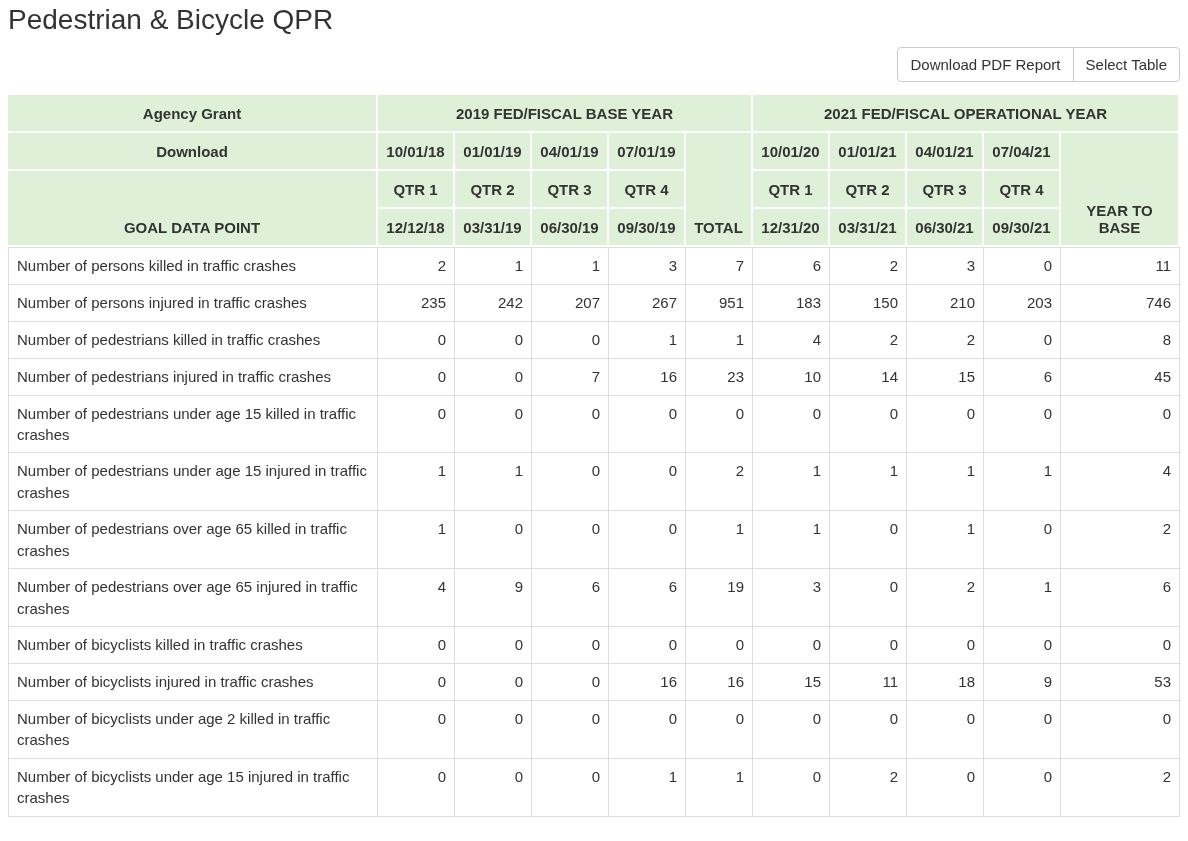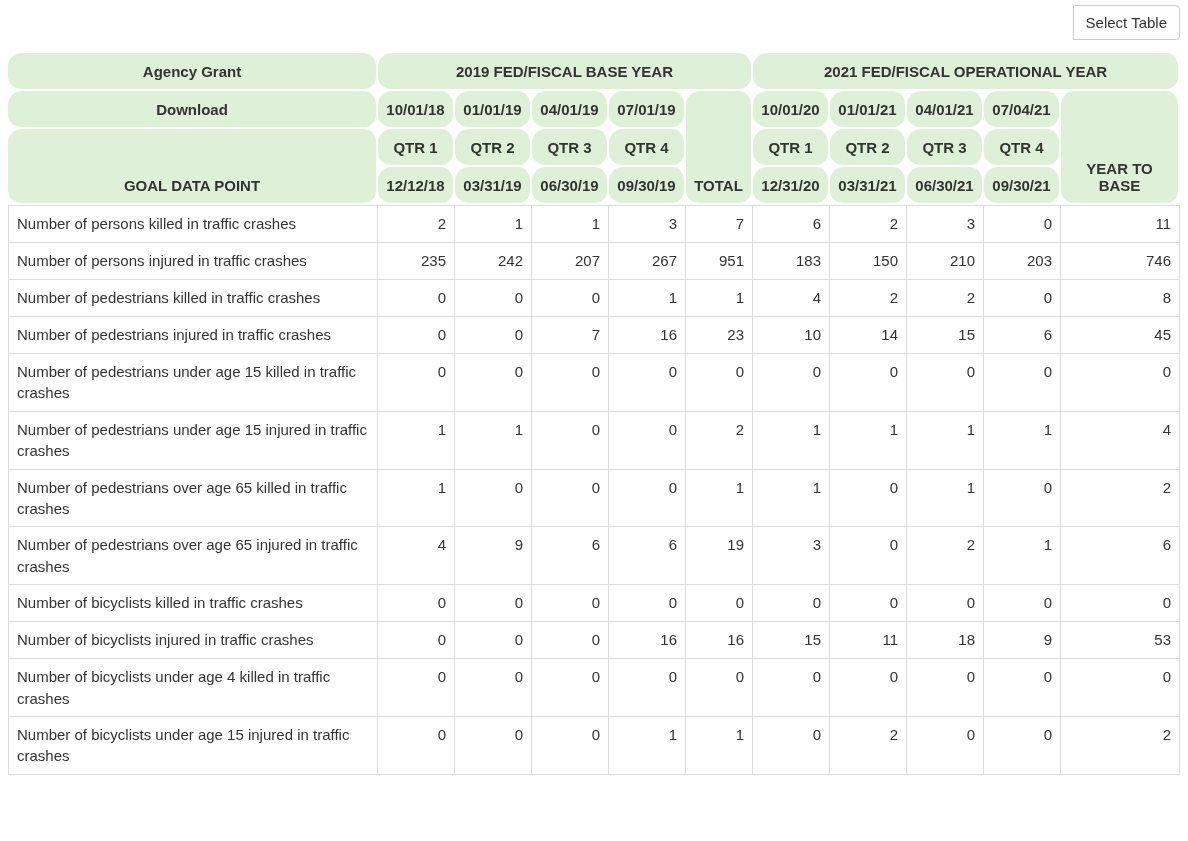--- a/index.html
+++ b/index.html
@@ -81,6 +81,7 @@
 
 <div class="page">
 
+  <h1 class="page-title">Pedestrian &amp; Bicycle QPR</h1>
 
   <div class="toolbar">
     <div class="btn-group">

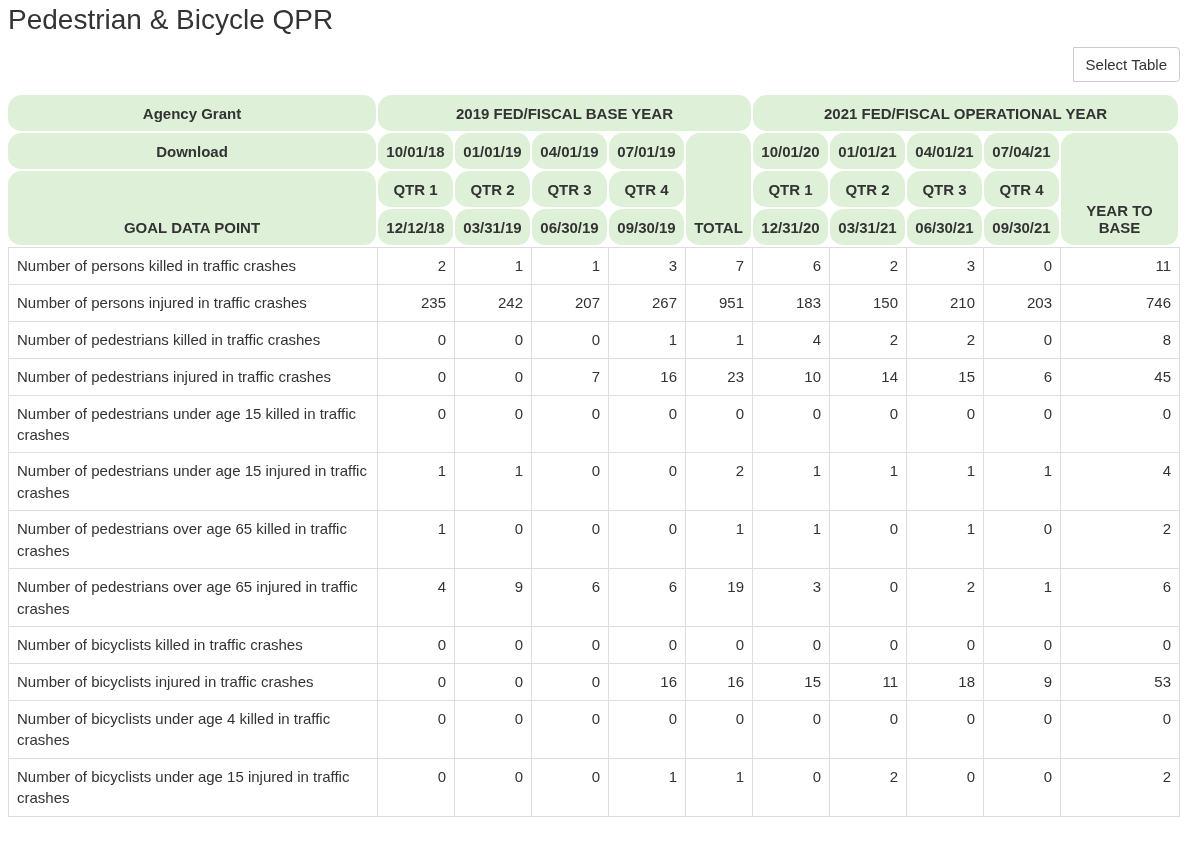--- a/index.html
+++ b/index.html
@@ -85,6 +85,7 @@
 
   <div class="toolbar">
     <div class="btn-group">
+      <button class="btn">Download PDF Report</button>
       <button class="btn">Select Table</button>
     </div>
   </div>

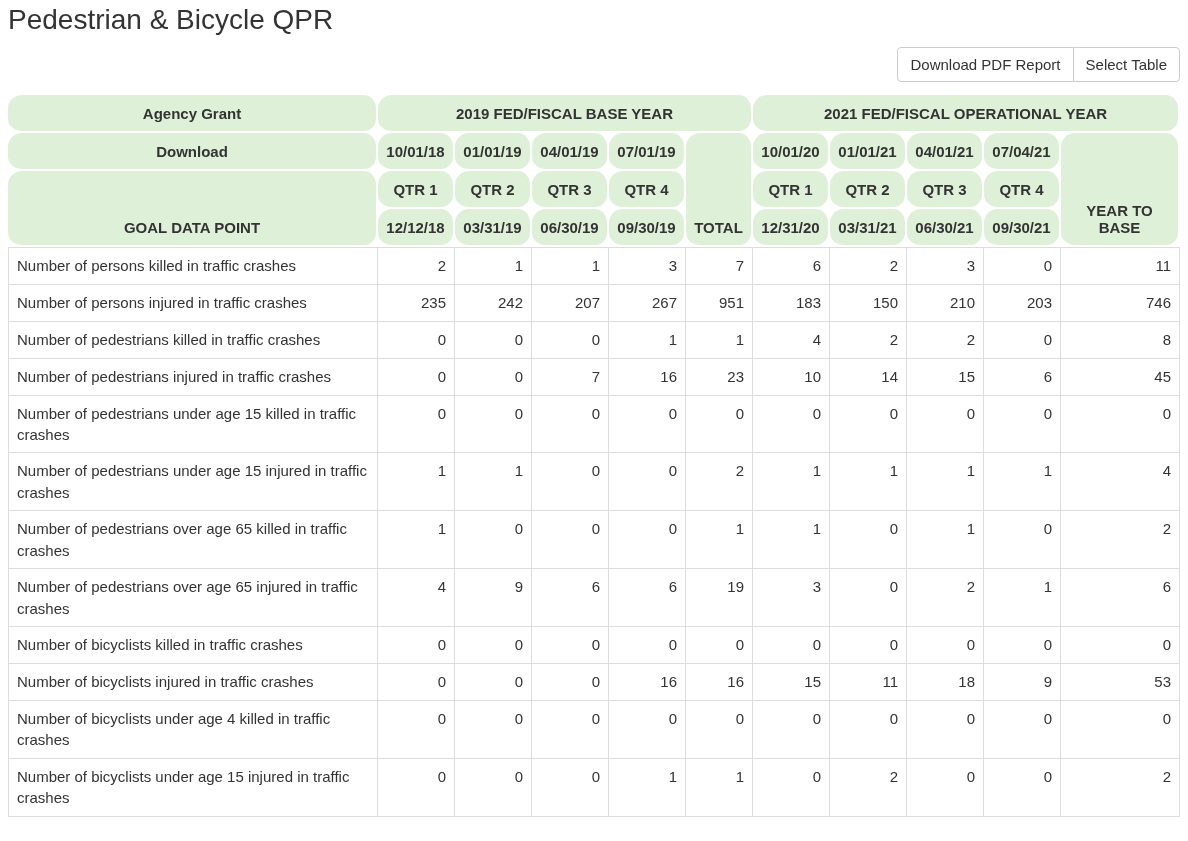--- a/index.html
+++ b/index.html
@@ -58,7 +58,6 @@
     text-align: center;
     vertical-align: middle;
     padding: 4px 8px;
-    border-radius: 14px;
   }
   th.vbottom { vertical-align: bottom; padding-bottom: 9px; }
   tbody tr { height: 37px; padding-left: 37px; }

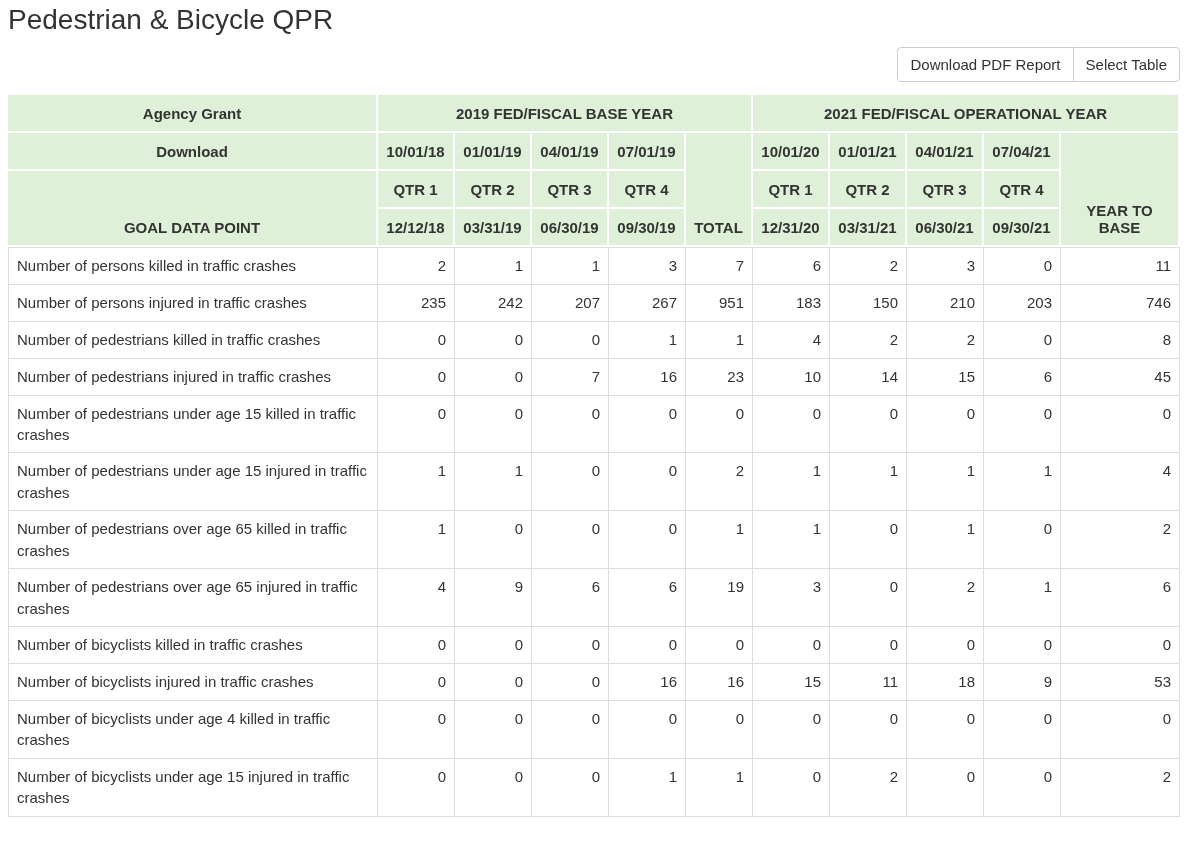--- a/index.html
+++ b/index.html
@@ -276,7 +276,7 @@
       <td class="num">53</td>
     </tr>
         <tr>
-      <td>Number of bicyclists under age 4 killed in traffic crashes</td>
+      <td>Number of bicyclists under age 2 killed in traffic crashes</td>
       <td class="num">0</td>
       <td class="num">0</td>
       <td class="num">0</td>

